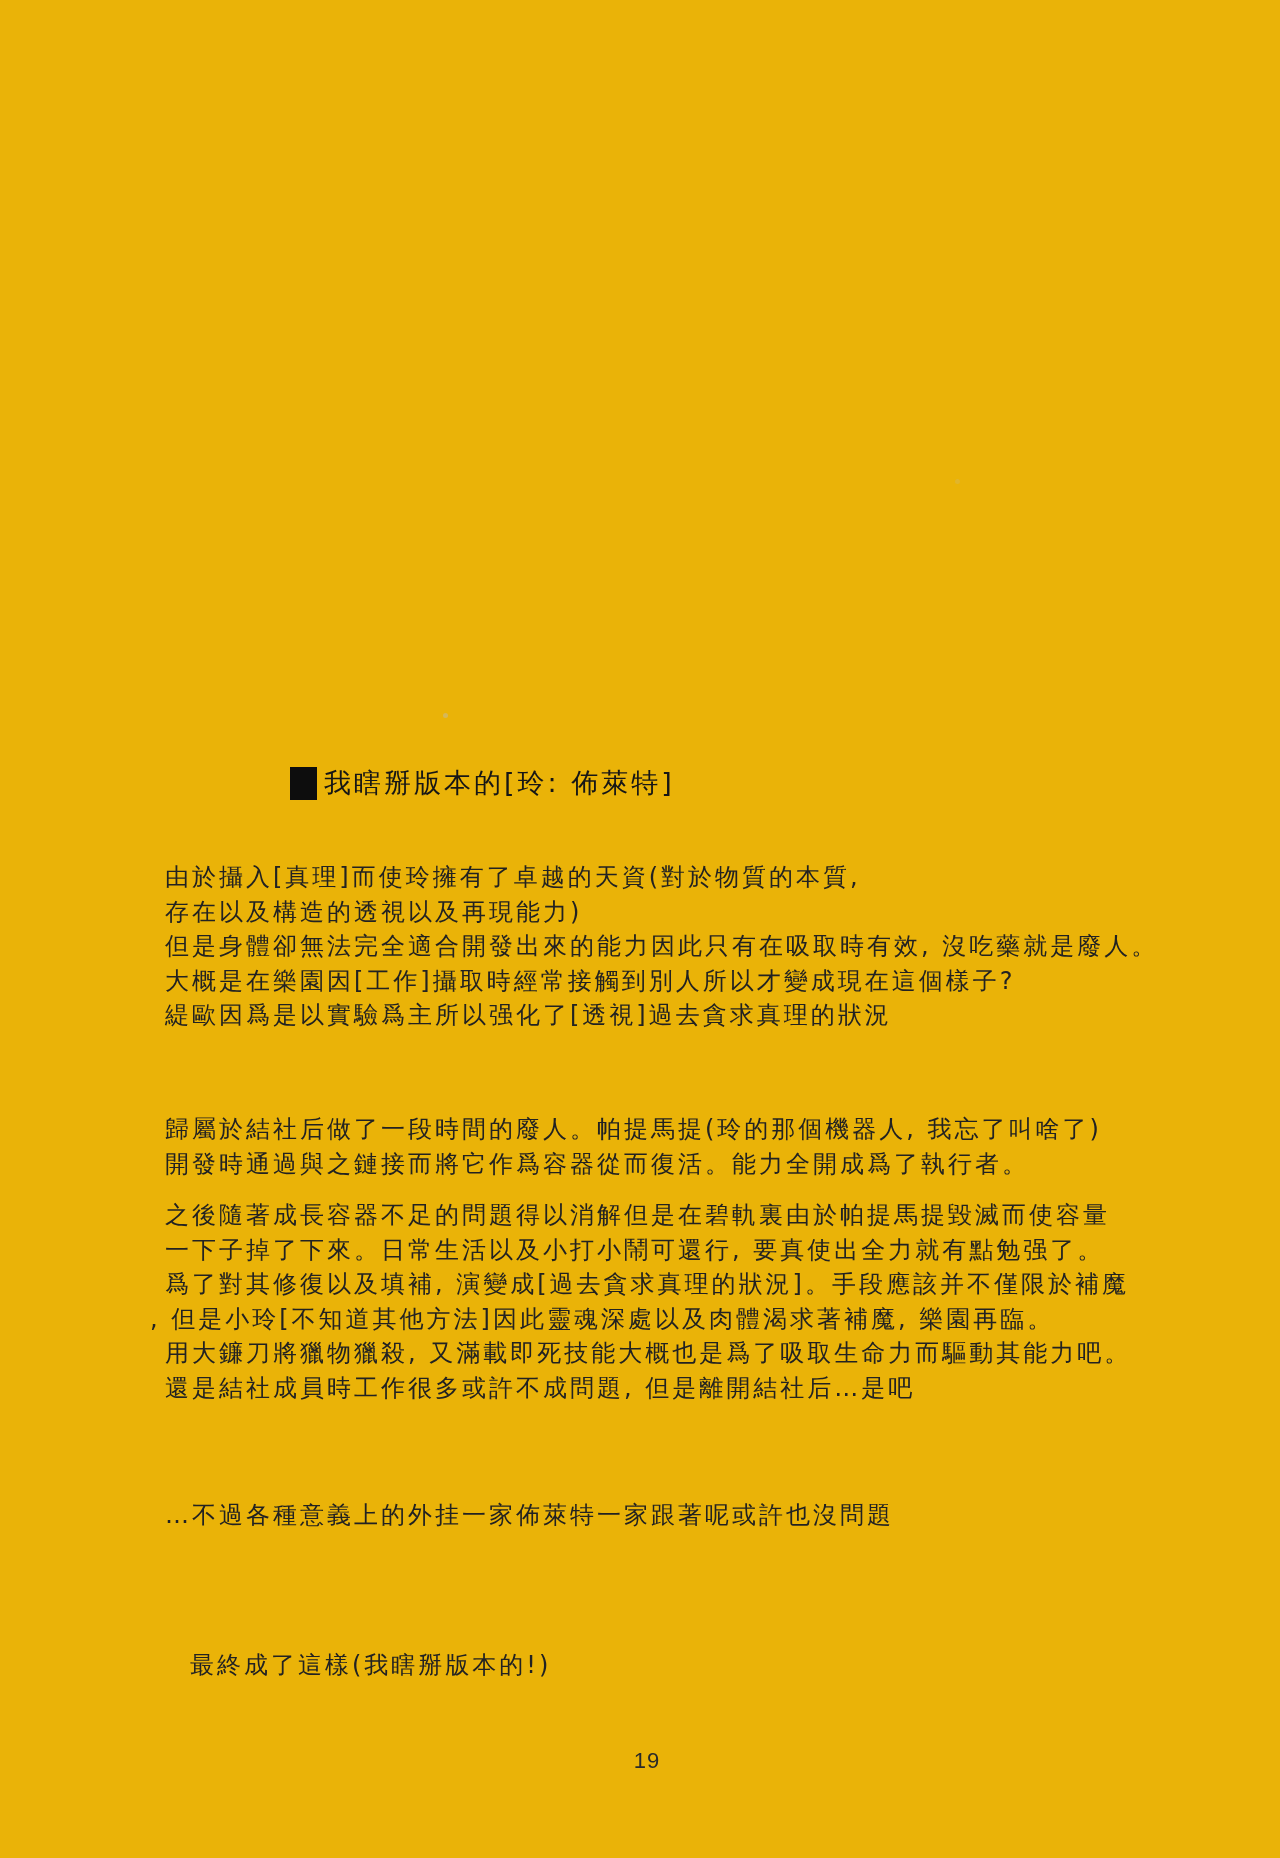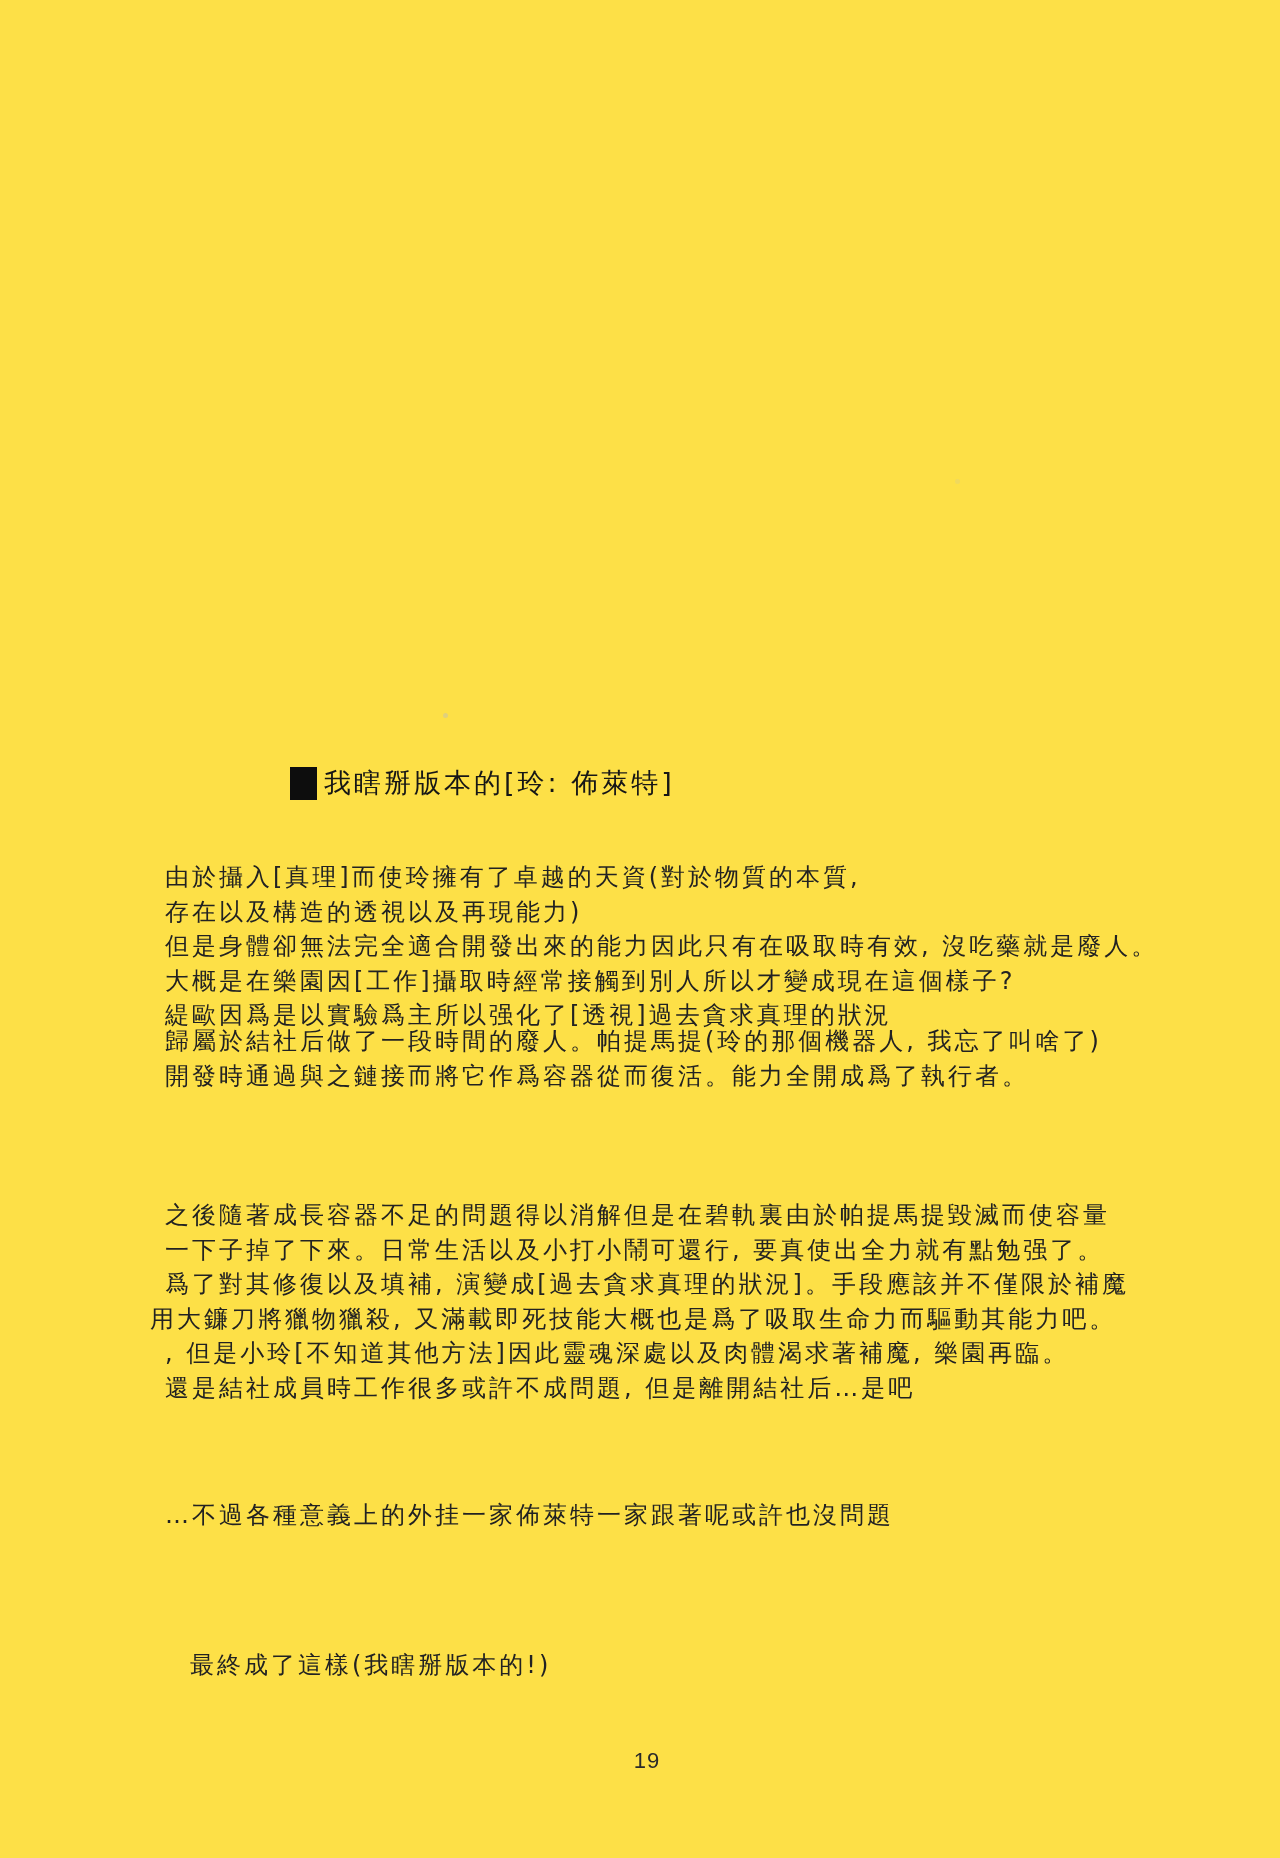--- a/index.html
+++ b/index.html
@@ -18,7 +18,7 @@
   .page {
     position: absolute;
     inset: 0;
-    background: #fde047;
+    background: #eab308;
   }
   
   .title-row {

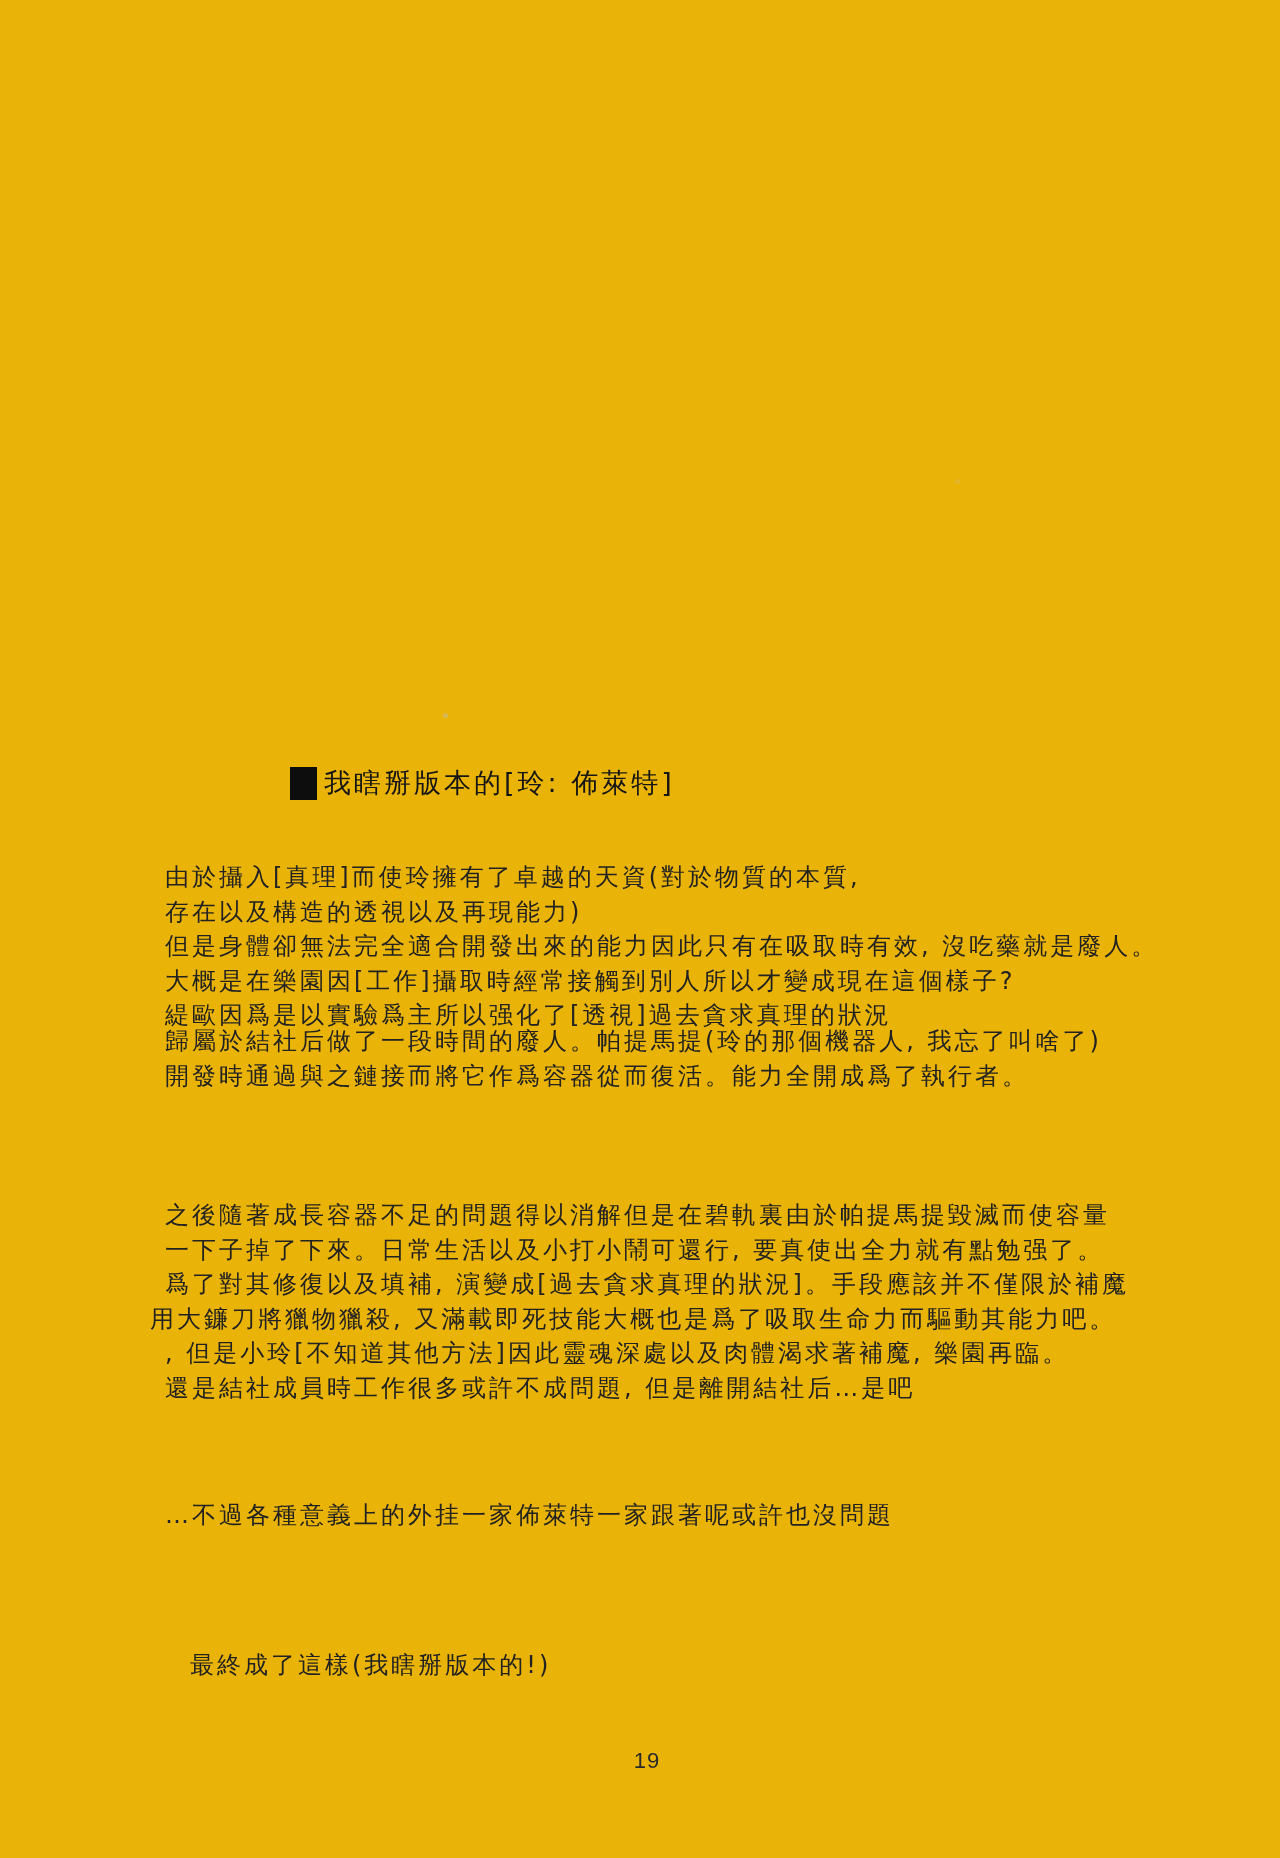--- a/index.html
+++ b/index.html
@@ -55,7 +55,7 @@
     color: #222222;
   }
   .block-p1 { top: 860px; }
-  .block-p2 { top: 1024px; }
+  .block-p2 { top: 1112px; }
   .block-p3 { top: 1198px; }
   
   .block-p3 .textline:nth-child(4) { margin-left: -15px; }

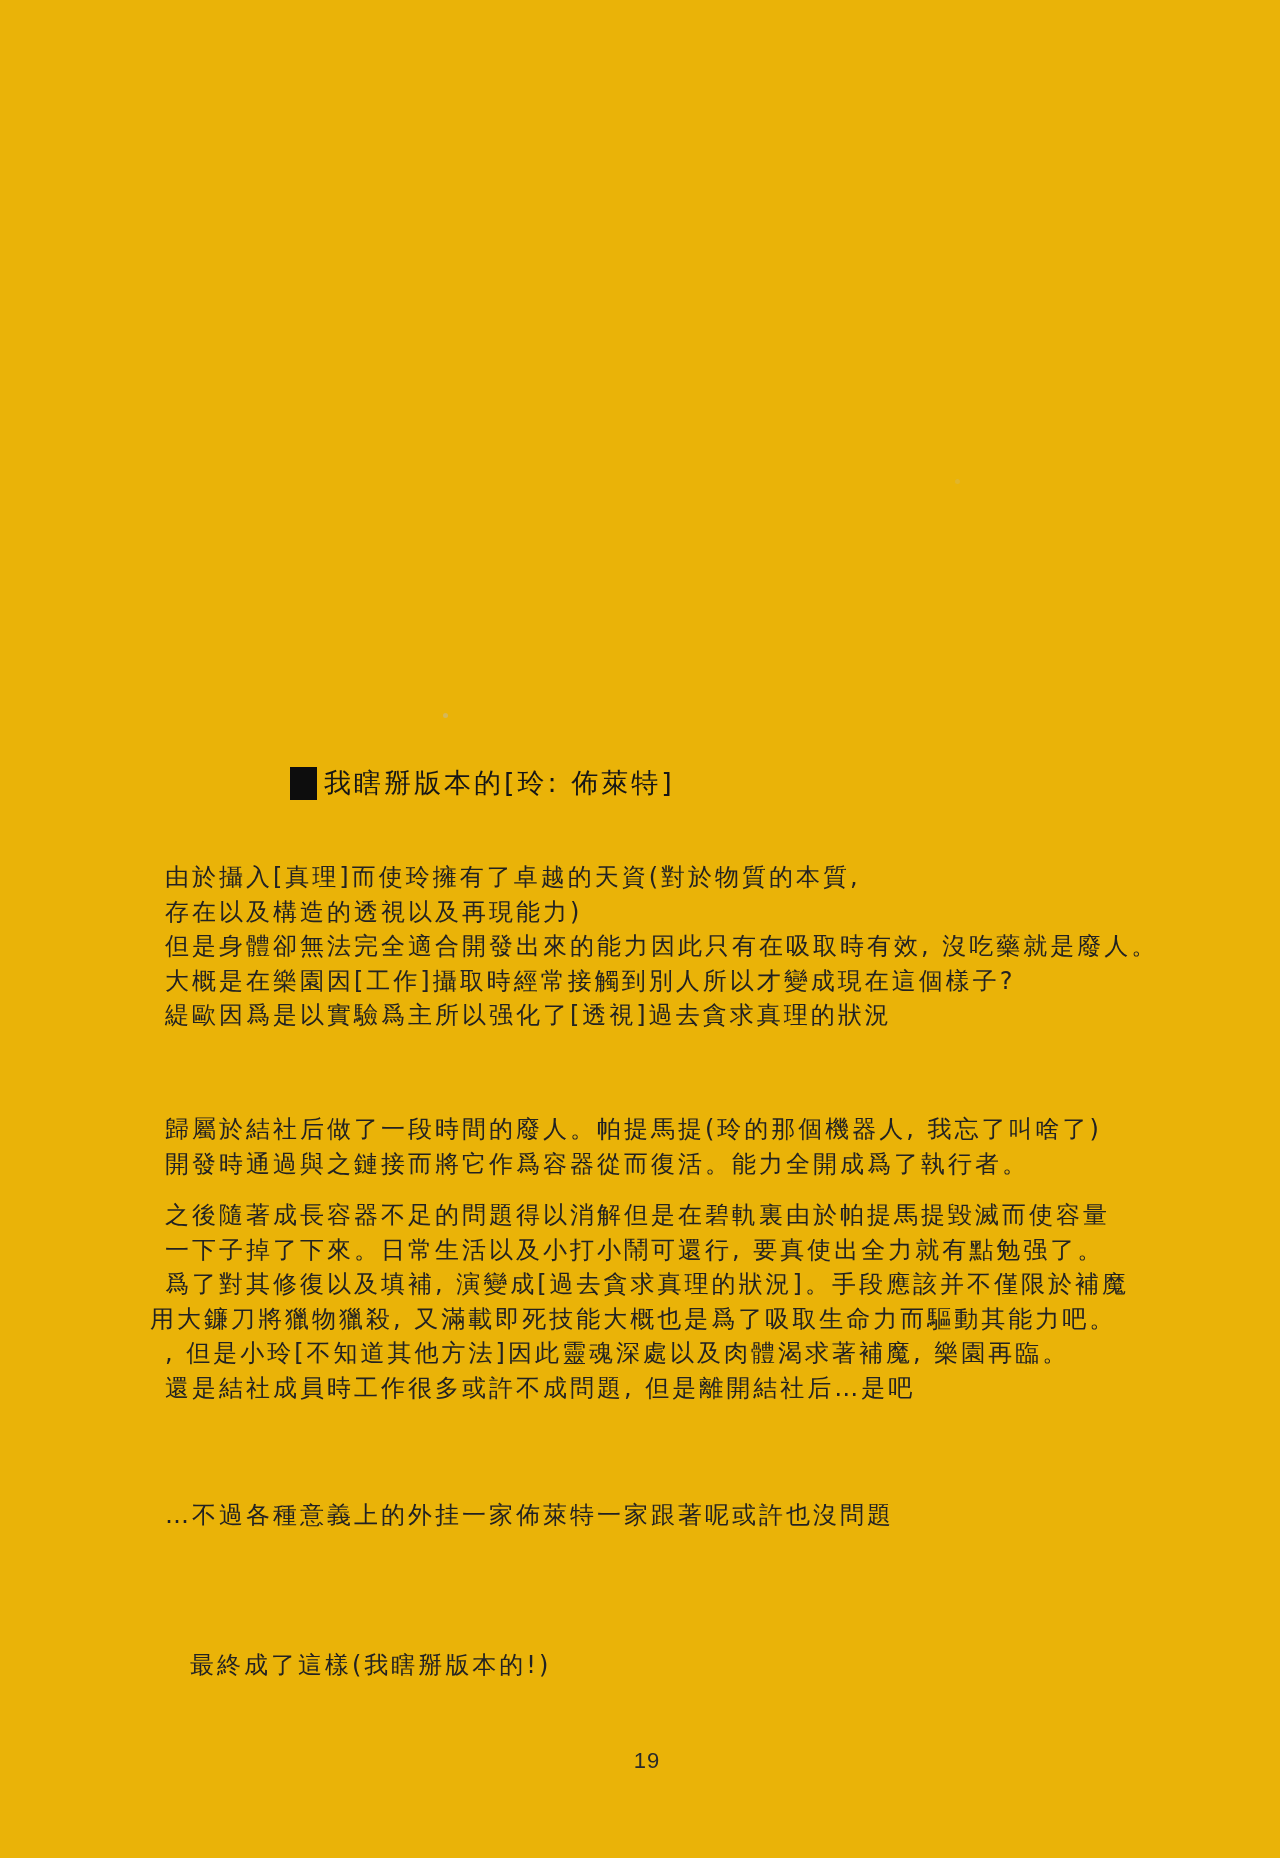--- a/index.html
+++ b/index.html
@@ -118,8 +118,8 @@
     <div class="textline">之後隨著成長容器不足的問題得以消解但是在碧軌裏由於帕提馬提毀滅而使容量</div>
     <div class="textline">一下子掉了下來。日常生活以及小打小鬧可還行, 要真使出全力就有點勉强了。</div>
     <div class="textline">爲了對其修復以及填補, 演變成[過去貪求真理的狀況]。手段應該并不僅限於補魔</div>
+    <div class="textline">, 但是小玲[不知道其他方法]因此靈魂深處以及肉體渴求著補魔, 樂園再臨。</div>
     <div class="textline">用大鐮刀將獵物獵殺, 又滿載即死技能大概也是爲了吸取生命力而驅動其能力吧。</div>
-    <div class="textline">, 但是小玲[不知道其他方法]因此靈魂深處以及肉體渴求著補魔, 樂園再臨。</div>
     <div class="textline">還是結社成員時工作很多或許不成問題, 但是離開結社后…是吧</div>
   </div>
 

